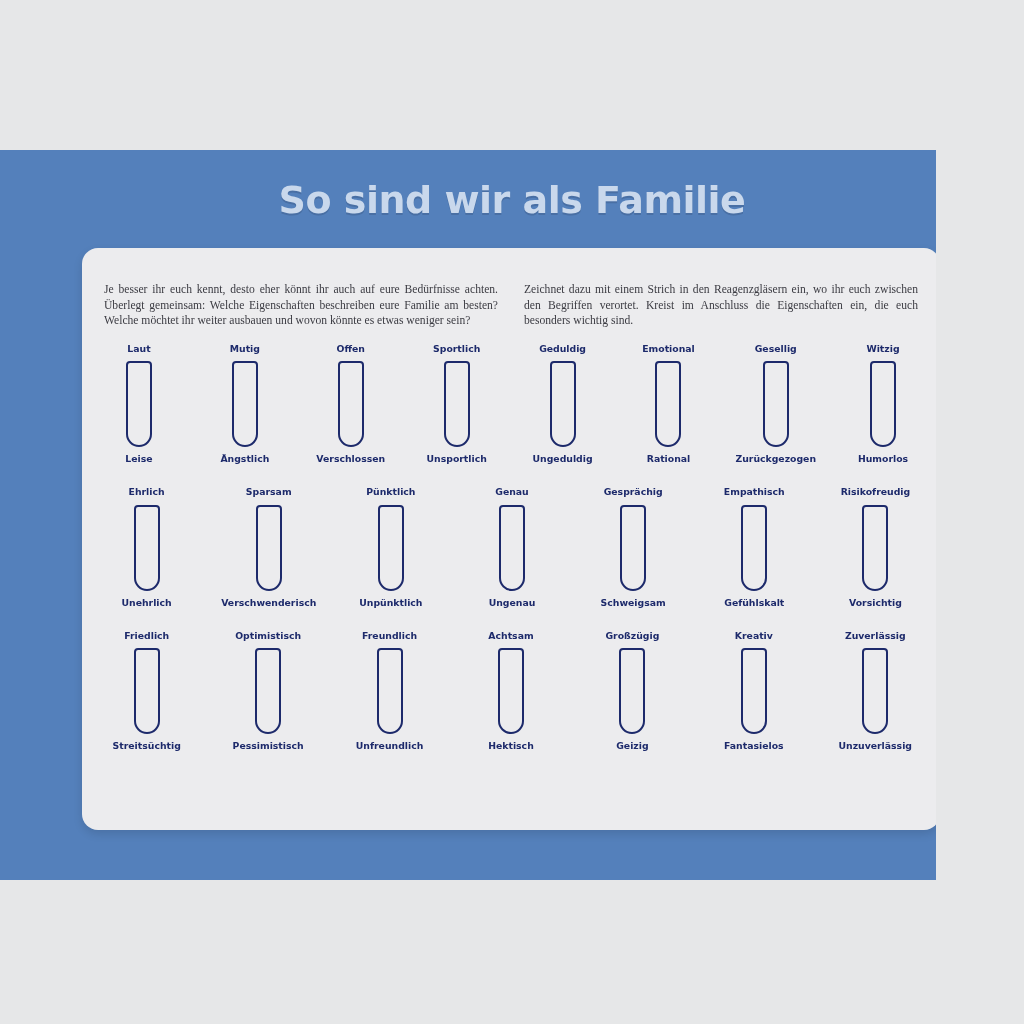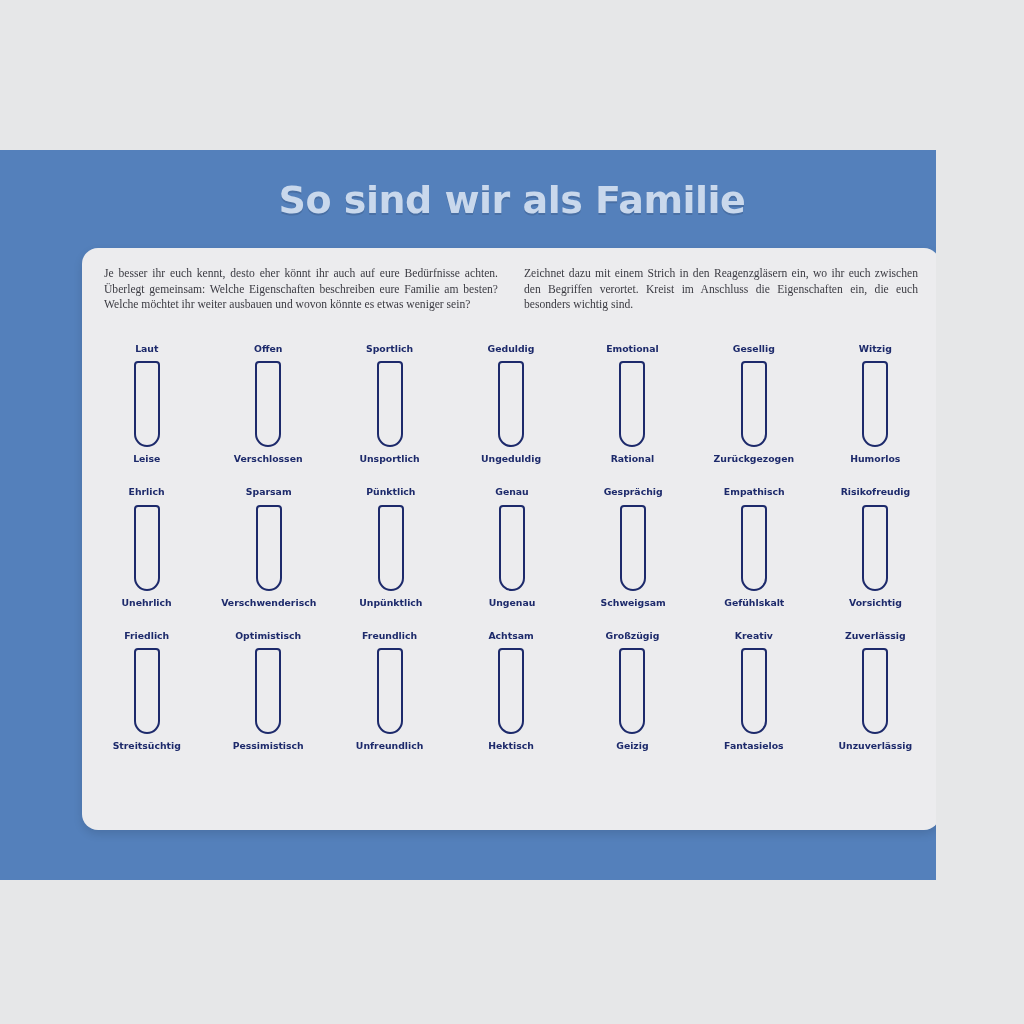--- a/index.html
+++ b/index.html
@@ -66,7 +66,7 @@
     color: #3b3b42;
     text-align: justify;
   }
-  .intro .col { flex: 1 1 0; }
+  .intro .col { flex: 1 1 0; margin-top: 16px; }
 
   .grid {
     position: absolute;

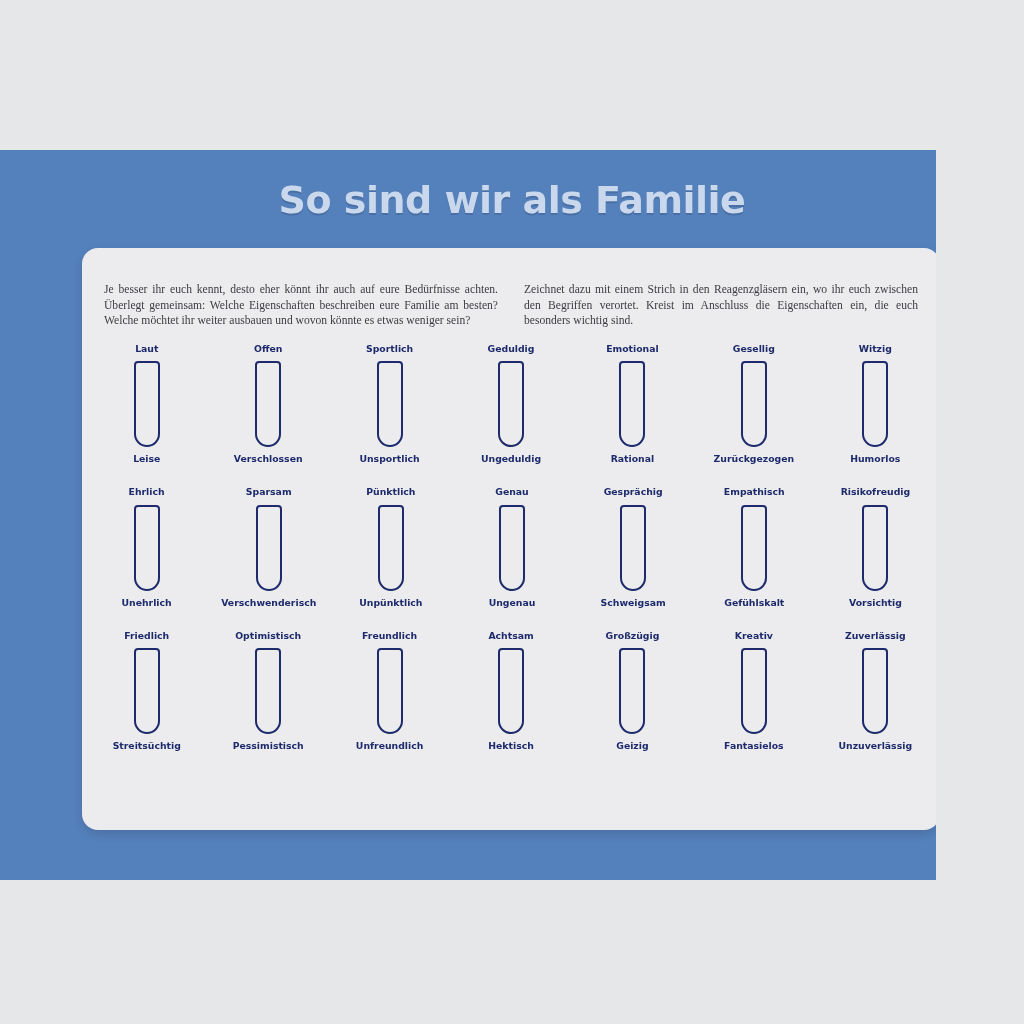--- a/index.html
+++ b/index.html
@@ -77,7 +77,7 @@
 
   .row {
     display: flex;
-    justify-content: flex-end;
+    justify-content: flex-start;
     margin-bottom: 23px;
     gap: 28px;
   }

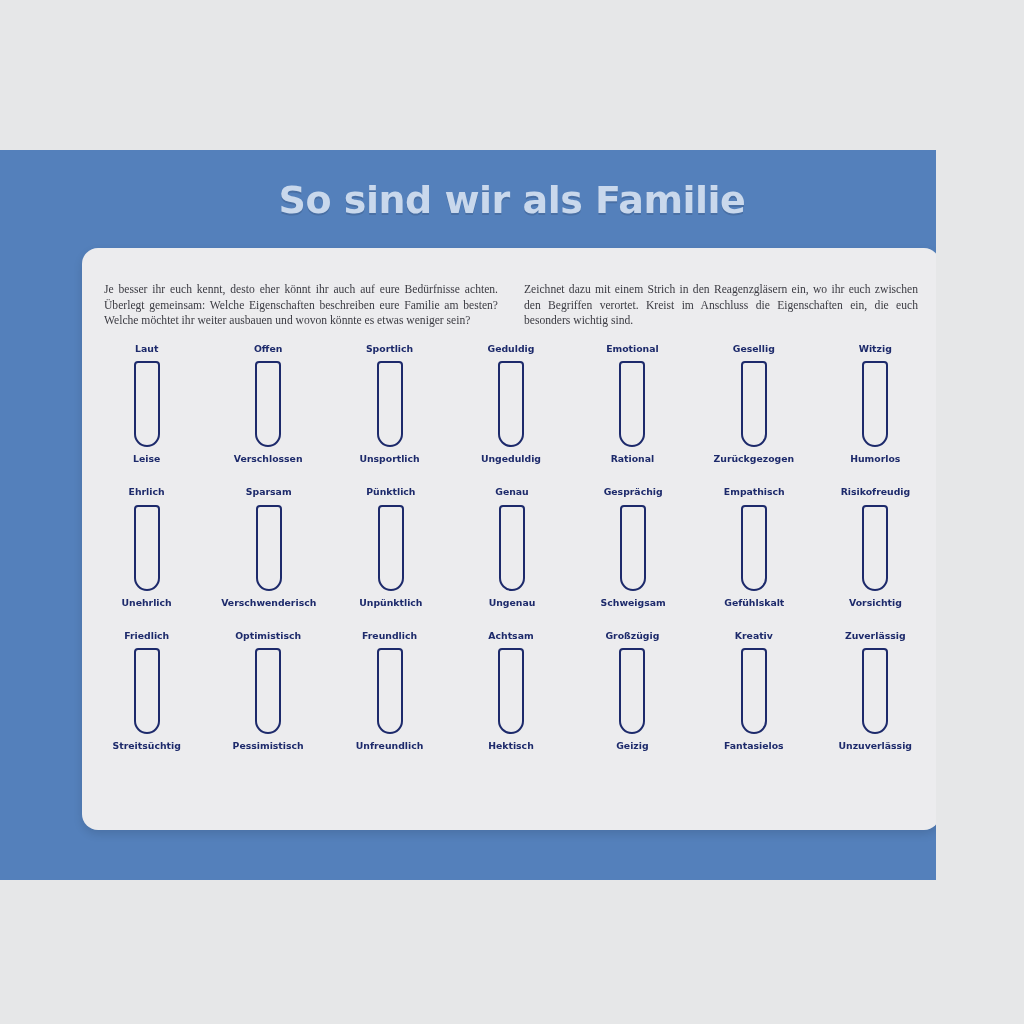--- a/index.html
+++ b/index.html
@@ -134,6 +134,11 @@
           <div class="lbl">Leise</div>
         </div>
         <div class="cell">
+          <div class="lbl">Mutig</div>
+          <div class="tube"></div>
+          <div class="lbl">Ängstlich</div>
+        </div>
+        <div class="cell">
           <div class="lbl">Offen</div>
           <div class="tube"></div>
           <div class="lbl">Verschlossen</div>

